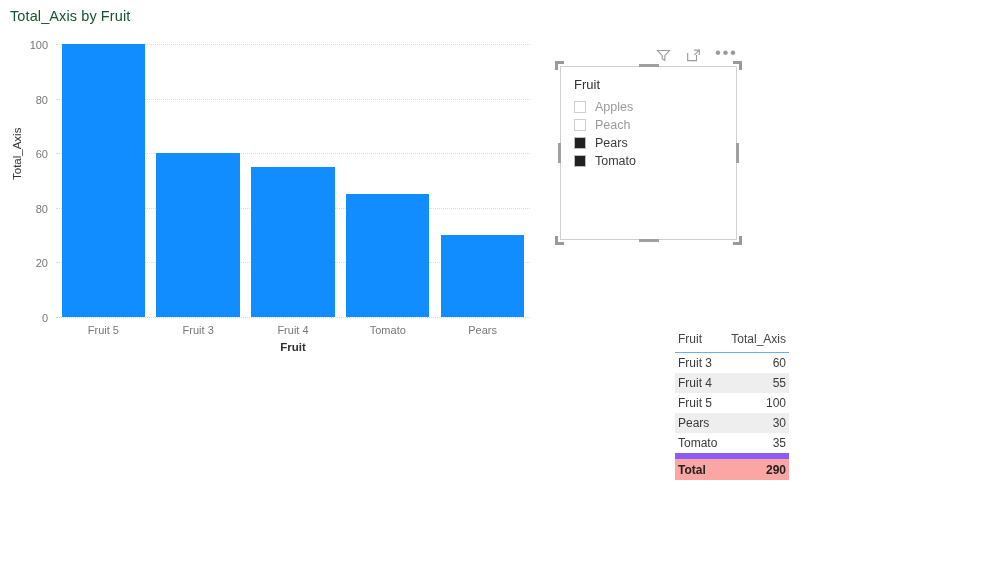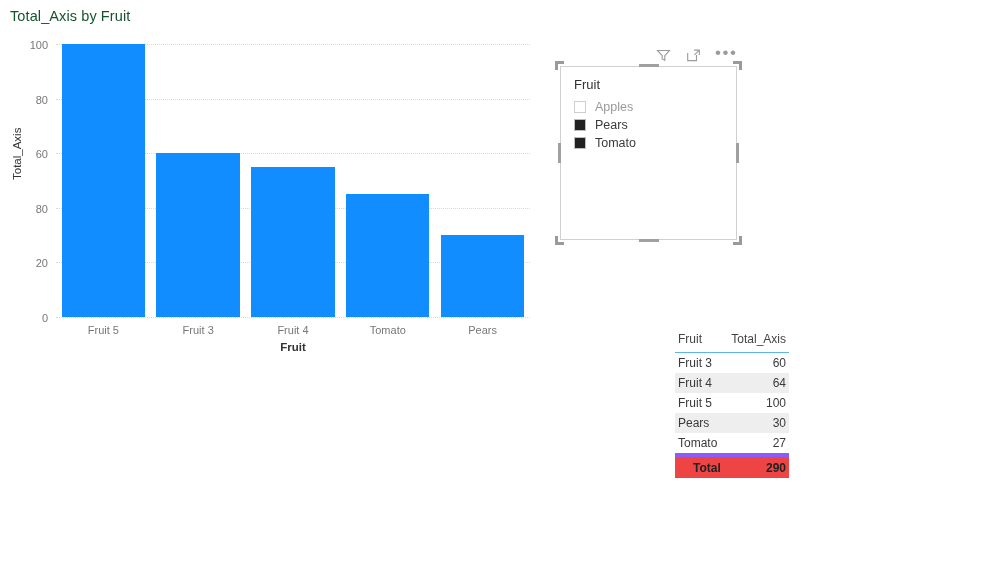--- a/index.html
+++ b/index.html
@@ -341,6 +341,10 @@
         <span class="slicer-checkbox off"></span>
         <span class="slicer-label">Apples</span>
       </div>
+      <div class="slicer-item off">
+        <span class="slicer-checkbox off"></span>
+        <span class="slicer-label">Peach</span>
+      </div>
       <div class="slicer-item on">
         <span class="slicer-checkbox on"></span>
         <span class="slicer-label">Pears</span>

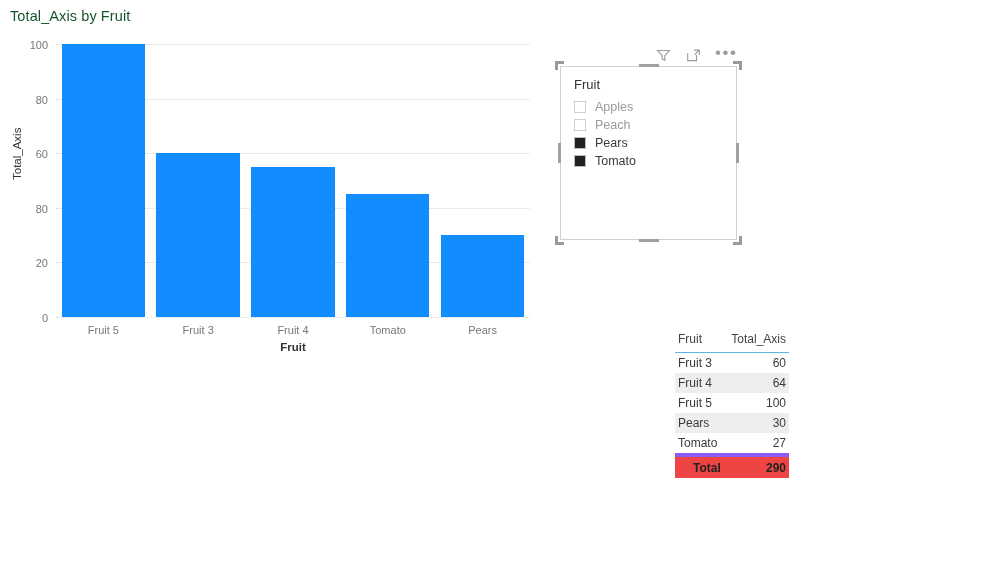--- a/index.html
+++ b/index.html
@@ -371,7 +371,7 @@
         </tr>
         <tr class="alt">
           <td class="col-cat">Fruit 4</td>
-          <td class="col-val">64</td>
+          <td class="col-val">55</td>
         </tr>
         <tr class="">
           <td class="col-cat">Fruit 5</td>

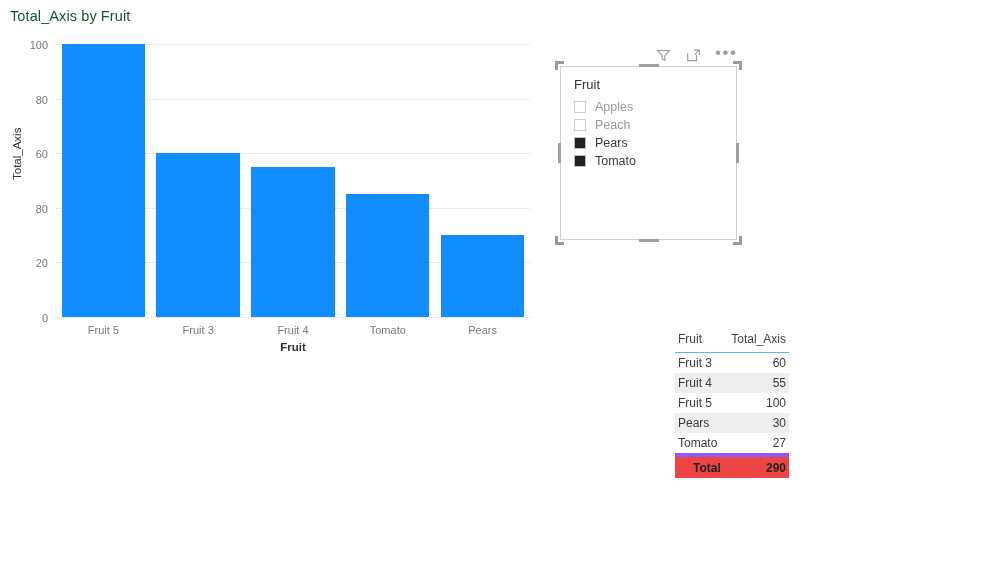--- a/index.html
+++ b/index.html
@@ -383,7 +383,7 @@
         </tr>
         <tr class="">
           <td class="col-cat">Tomato</td>
-          <td class="col-val">27</td>
+          <td class="col-val">35</td>
         </tr>
         <tr class="total-row">
           <td class="col-cat">Total</td>

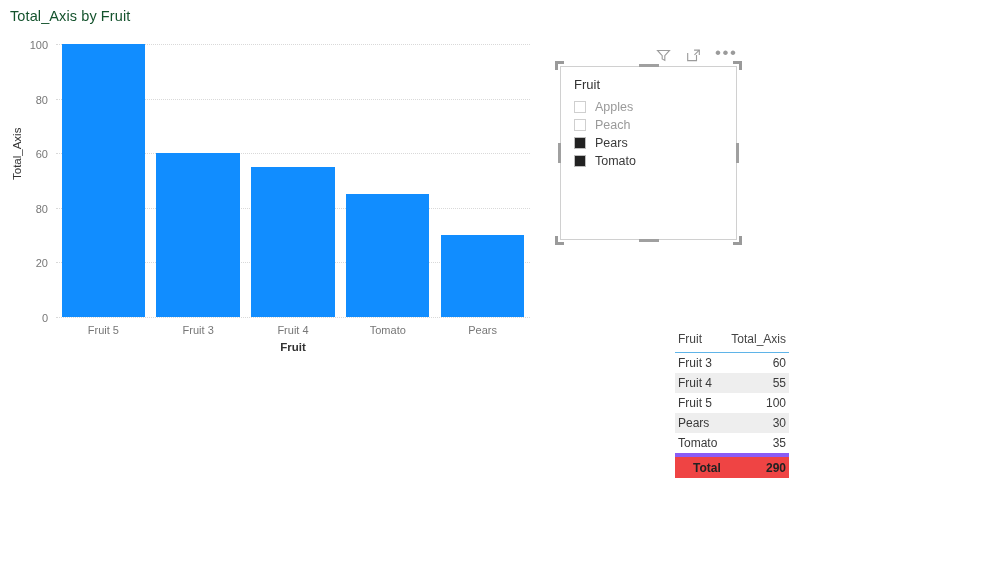--- a/index.html
+++ b/index.html
@@ -244,10 +244,9 @@
   #table-visual tr.total-row td {
     font-weight: bold;
     color: #222222;
-    border-top: 4px solid #8b5cf6;
-    background: #ef4444;
+    border-top: 6px solid #8b5cf6;
+    background: #fca5a5;
     padding-top: 4px;
-    text-align: right;
   }
 </style>
 </head>

